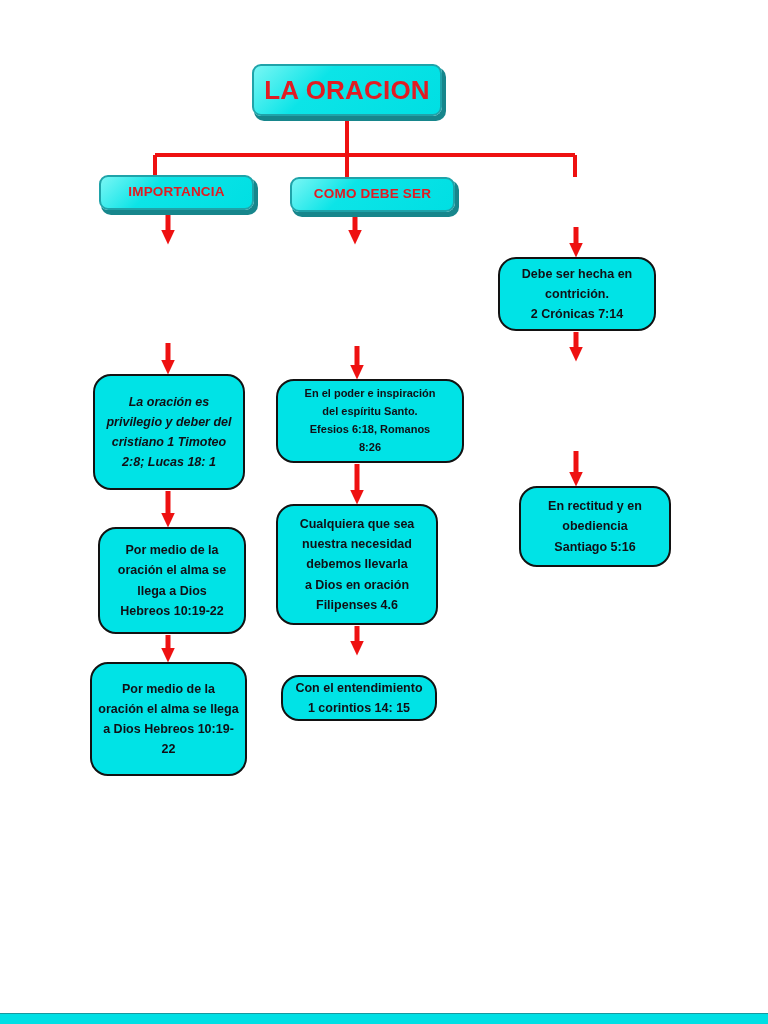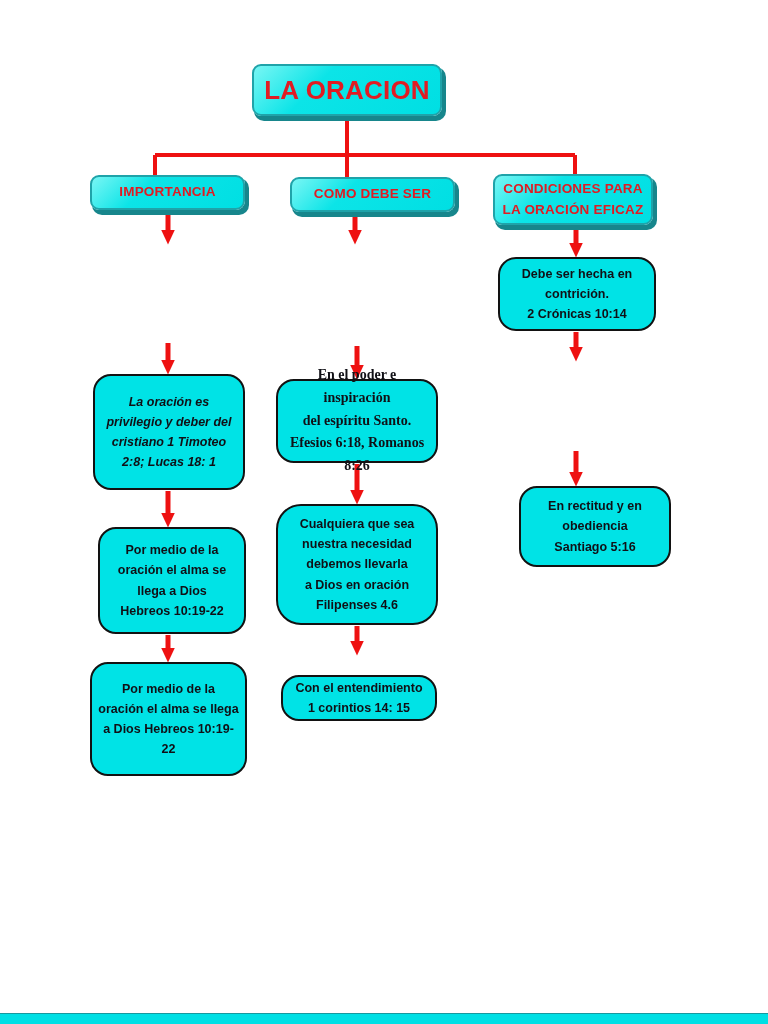--- a/index.html
+++ b/index.html
@@ -21,7 +21,7 @@
   }
   .title-box{left:252px;top:64px;width:190px;height:52px;font-size:26px;}
   .hdr{font-size:13.5px;line-height:1.5;white-space:pre-line;}
-  .hdr1{left:90px;top:175px;width:155px;height:35px;}
+  .hdr1{left:99px;top:175px;width:155px;height:35px;}
   .hdr2{left:290px;top:177px;width:165px;height:35px;text-align:right;}
   .hdr3{left:493px;top:174px;width:160px;height:51px;}
 

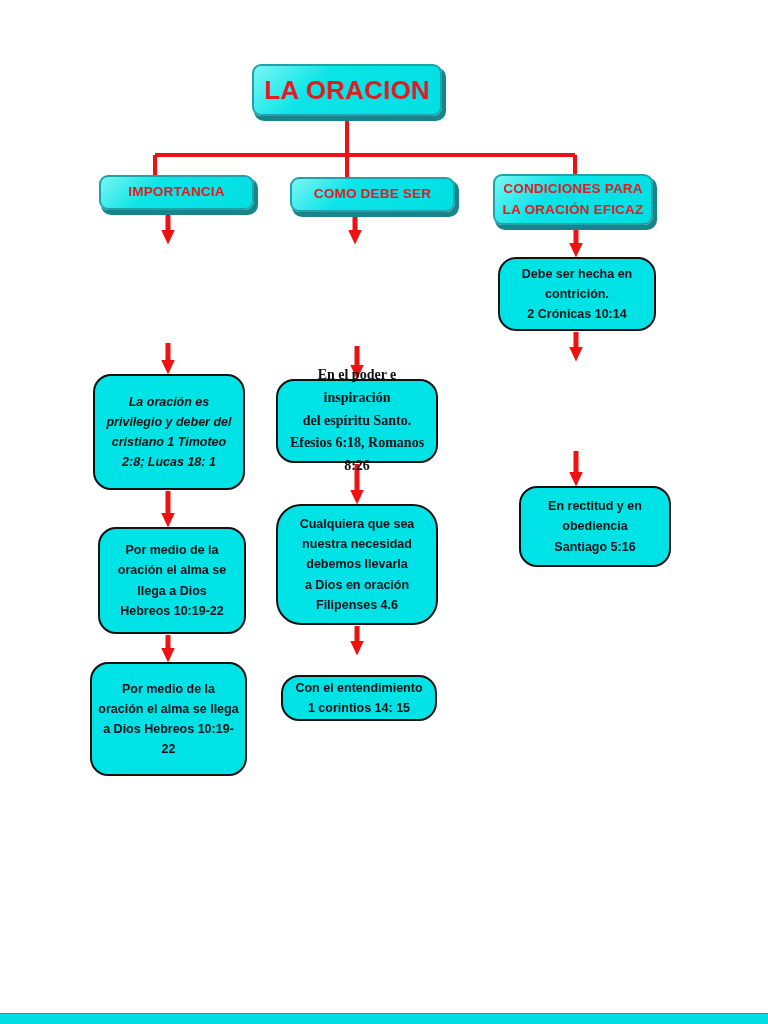--- a/index.html
+++ b/index.html
@@ -83,8 +83,6 @@
 
   <div class="bevel hdr hdr1">IMPORTANCIA</div>
   <div class="bevel hdr hdr2">COMO DEBE SER</div>
-  <div class="bevel hdr hdr3">CONDICIONES PARA
-LA ORACIÓN EFICAZ</div>
 
   <div class="cbox c1b2">La oración es
 privilegio y deber del

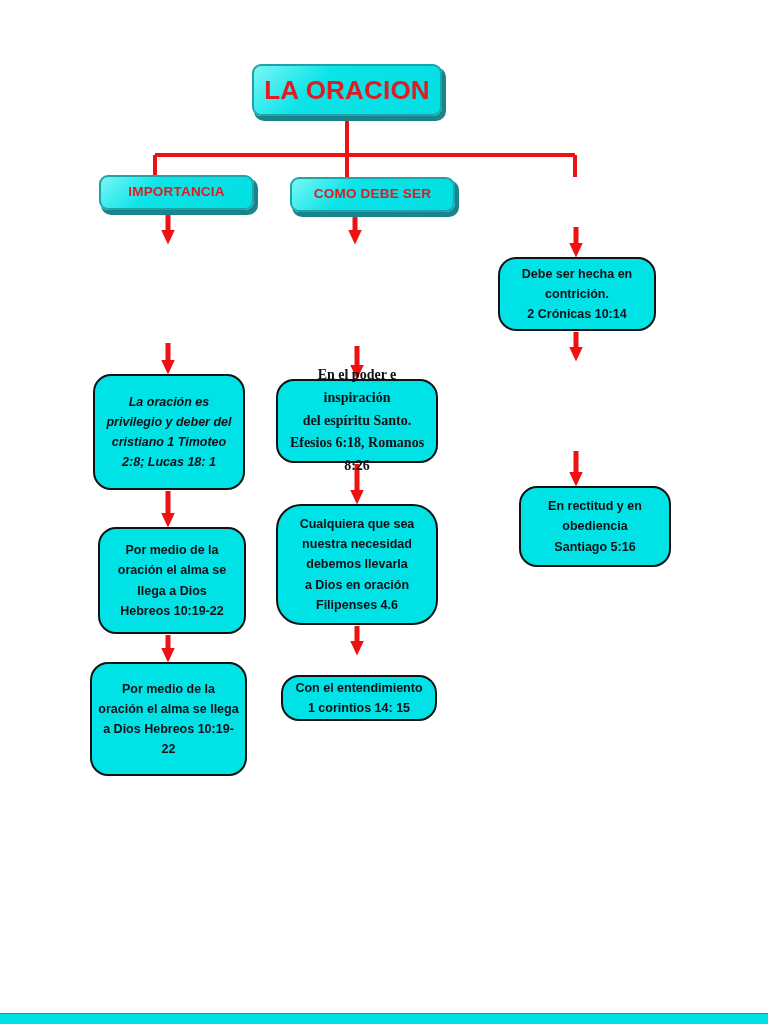--- a/index.html
+++ b/index.html
@@ -111,7 +111,7 @@
 
   <div class="cbox c3b1">Debe ser hecha en
 contrición.
-2 Crónicas 10:14</div>
+2 Crónicas 7:14</div>
   <div class="cbox c3b3">En rectitud y en
 obediencia
 Santiago 5:16</div>

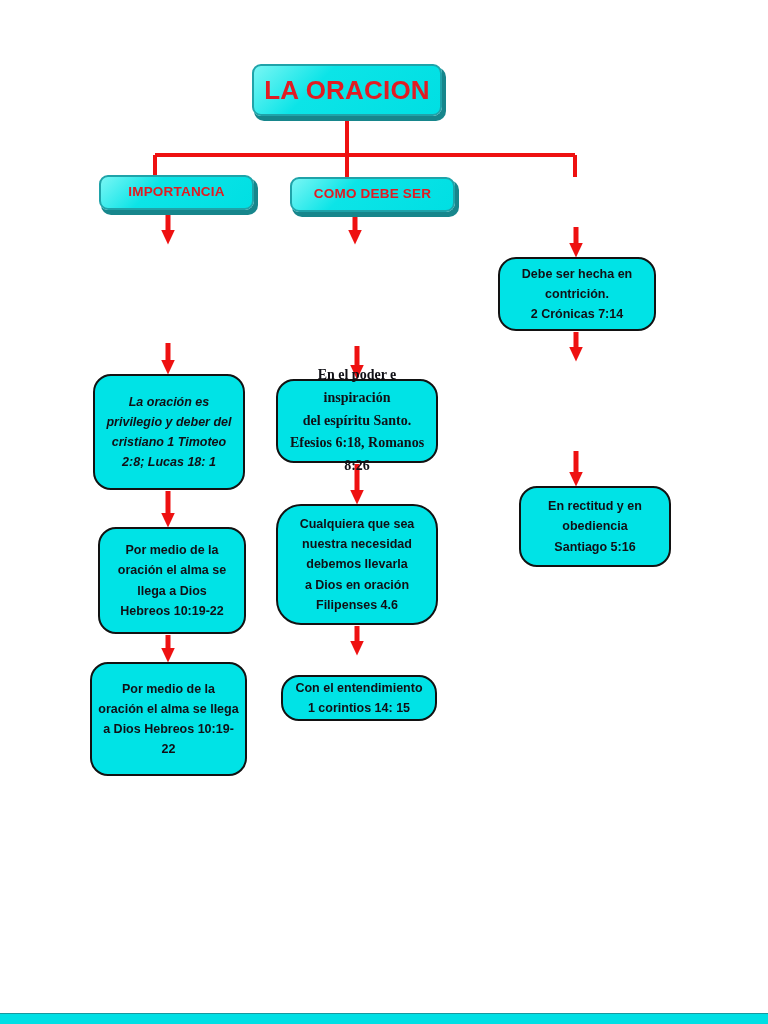--- a/index.html
+++ b/index.html
@@ -38,7 +38,7 @@
   .c1b3{left:98px;top:527px;width:148px;height:107px;}
   .c1b4{left:90px;top:662px;width:157px;height:114px;}
   .c2b1{left:283px;top:244px;width:154px;height:101px;}
-  .c2b2{left:276px;top:379px;width:162px;height:84px;font-size:14px;font-family:Liberation Serif, serif;}
+  .c2b2{left:276px;top:379px;width:188px;height:84px;font-size:11px;}
   .c2b3{left:276px;top:504px;width:162px;height:121px;border-radius:25px;}
   .c2b4{left:281px;top:655px;width:156px;height:46px;margin-top:20px;}
   .c3b1{left:498px;top:257px;width:158px;height:74px;}

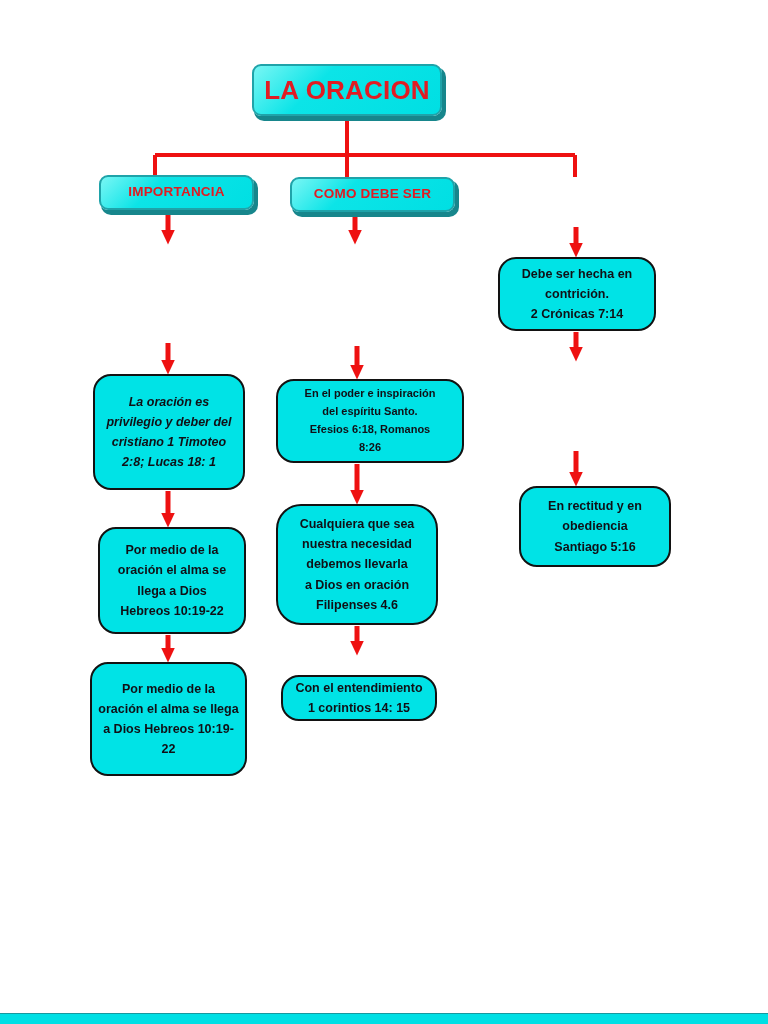--- a/index.html
+++ b/index.html
@@ -39,7 +39,7 @@
   .c1b4{left:90px;top:662px;width:157px;height:114px;}
   .c2b1{left:283px;top:244px;width:154px;height:101px;}
   .c2b2{left:276px;top:379px;width:188px;height:84px;font-size:11px;}
-  .c2b3{left:276px;top:504px;width:162px;height:121px;border-radius:25px;}
+  .c2b3{left:276px;top:504px;width:162px;height:121px;}
   .c2b4{left:281px;top:655px;width:156px;height:46px;margin-top:20px;}
   .c3b1{left:498px;top:257px;width:158px;height:74px;}
   .c3b2{left:500px;top:361px;width:155px;height:89px;}

